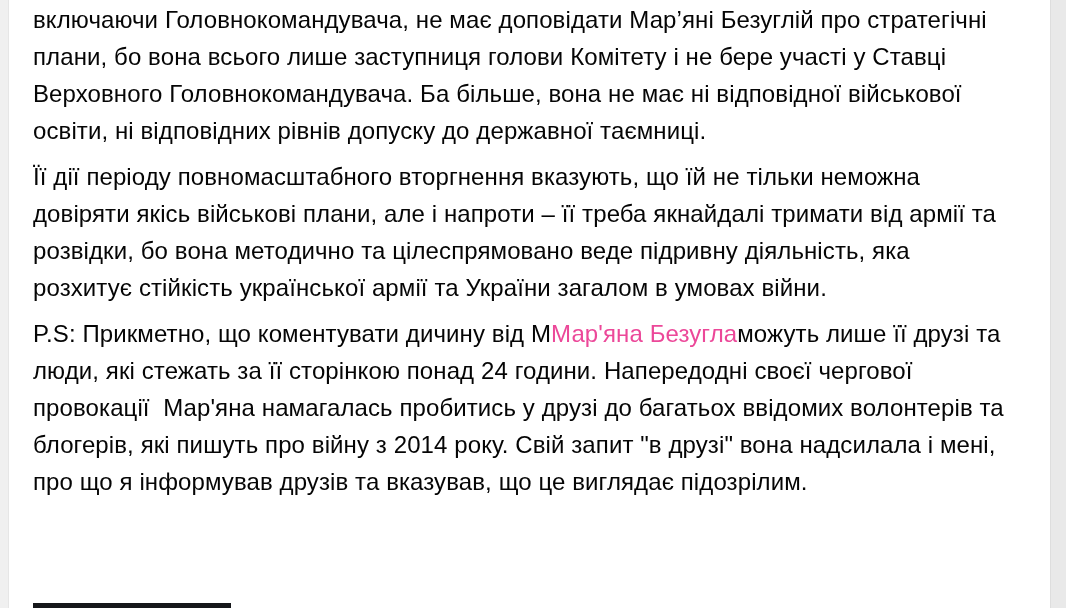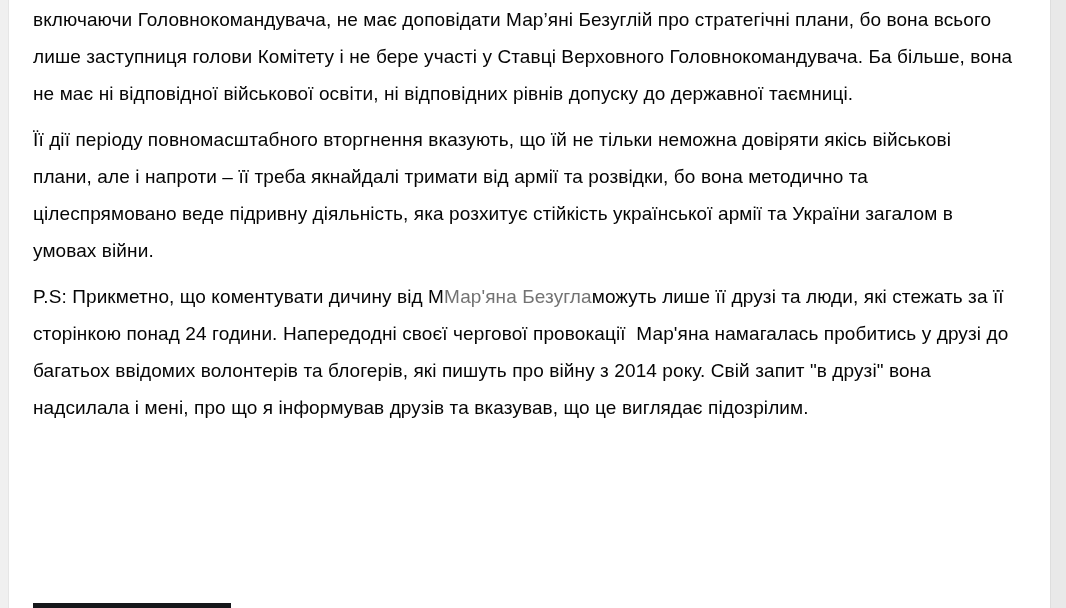--- a/index.html
+++ b/index.html
@@ -37,7 +37,7 @@
     left: 33px;
     width: 982px;
     color: #050505;
-    font-size: 19px;
+    font-size: 24px;
     line-height: 37px;
     letter-spacing: 0.1px;
   }

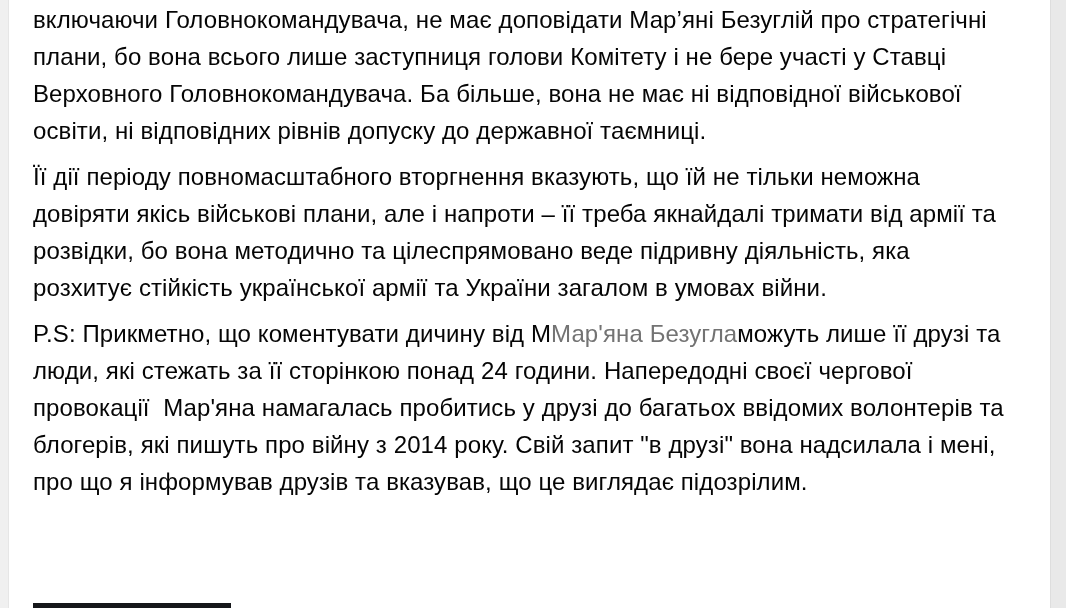--- a/index.html
+++ b/index.html
@@ -46,7 +46,7 @@
     white-space: pre-wrap;
   }
   a.mention {
-    color: #737373;
+    color: #ec4899;
     text-decoration: none;
     cursor: pointer;
   }

